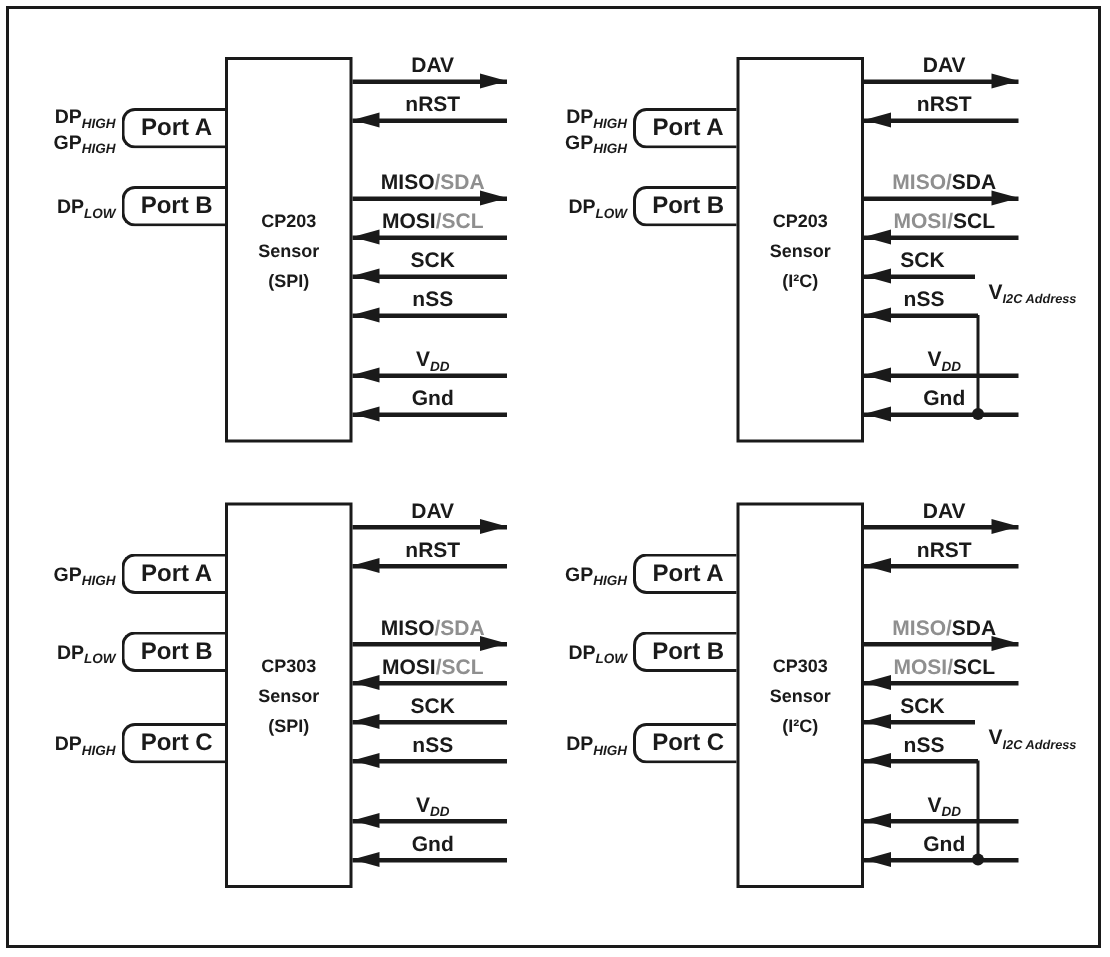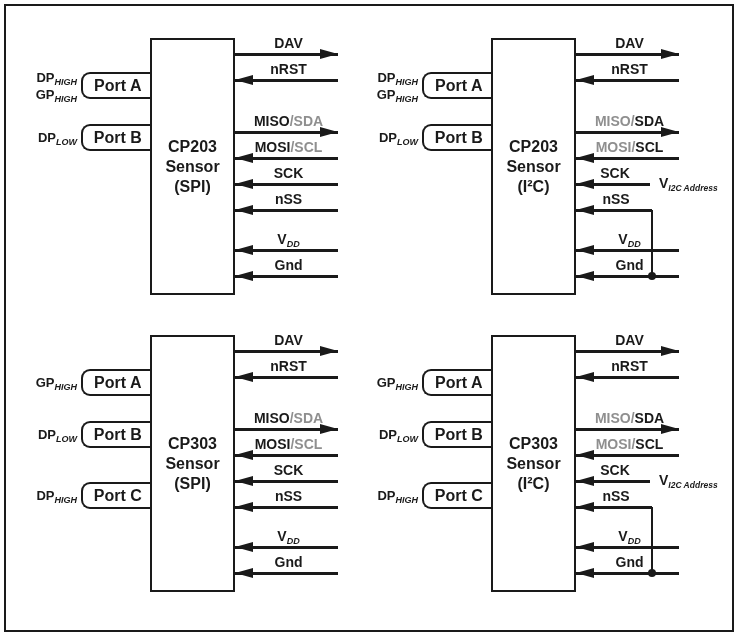--- a/index.html
+++ b/index.html
@@ -16,7 +16,7 @@
     position:absolute;border:2.5px solid #1a1a1a;background:#fff;
     box-sizing:border-box;z-index:2;display:flex;align-items:center;justify-content:center;
   }
-  .chip-text{text-align:center;font-weight:bold;font-size:16px;line-height:20px;}
+  .chip-text{text-align:center;font-weight:bold;font-size:12px;line-height:20px;}
   .port-box{
     position:absolute;border:2.5px solid #1a1a1a;border-right:none;
     border-radius:9px 0 0 9px;background:#fff;box-sizing:border-box;z-index:1;

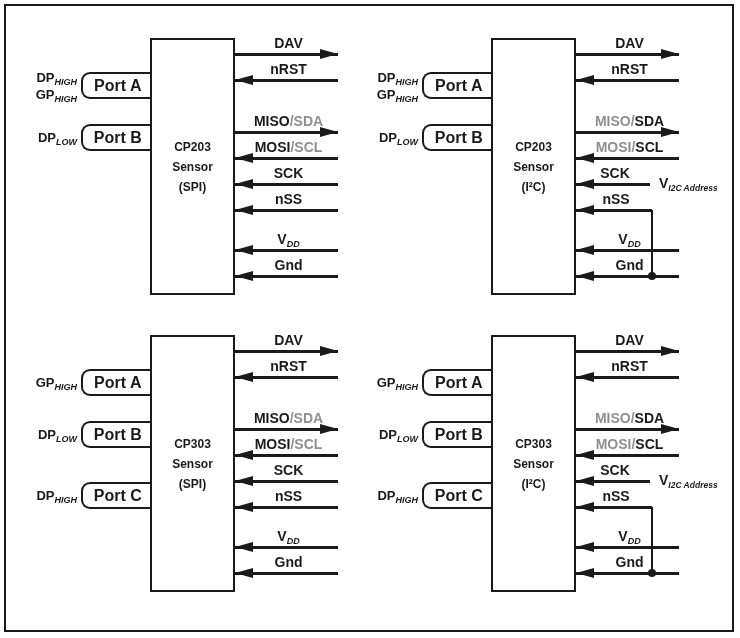--- a/index.html
+++ b/index.html
@@ -46,7 +46,7 @@
   }
   .muted{color:#8f8f8f;}
   .v-label{
-    position:absolute;white-space:nowrap;font-weight:bold;font-size:14px;z-index:4;
+    position:absolute;white-space:nowrap;font-weight:bold;font-size:14px;z-index:4;margin-top:11px;
   }
   .v-label .sub{font-size:8.5px;}
   .dot{

